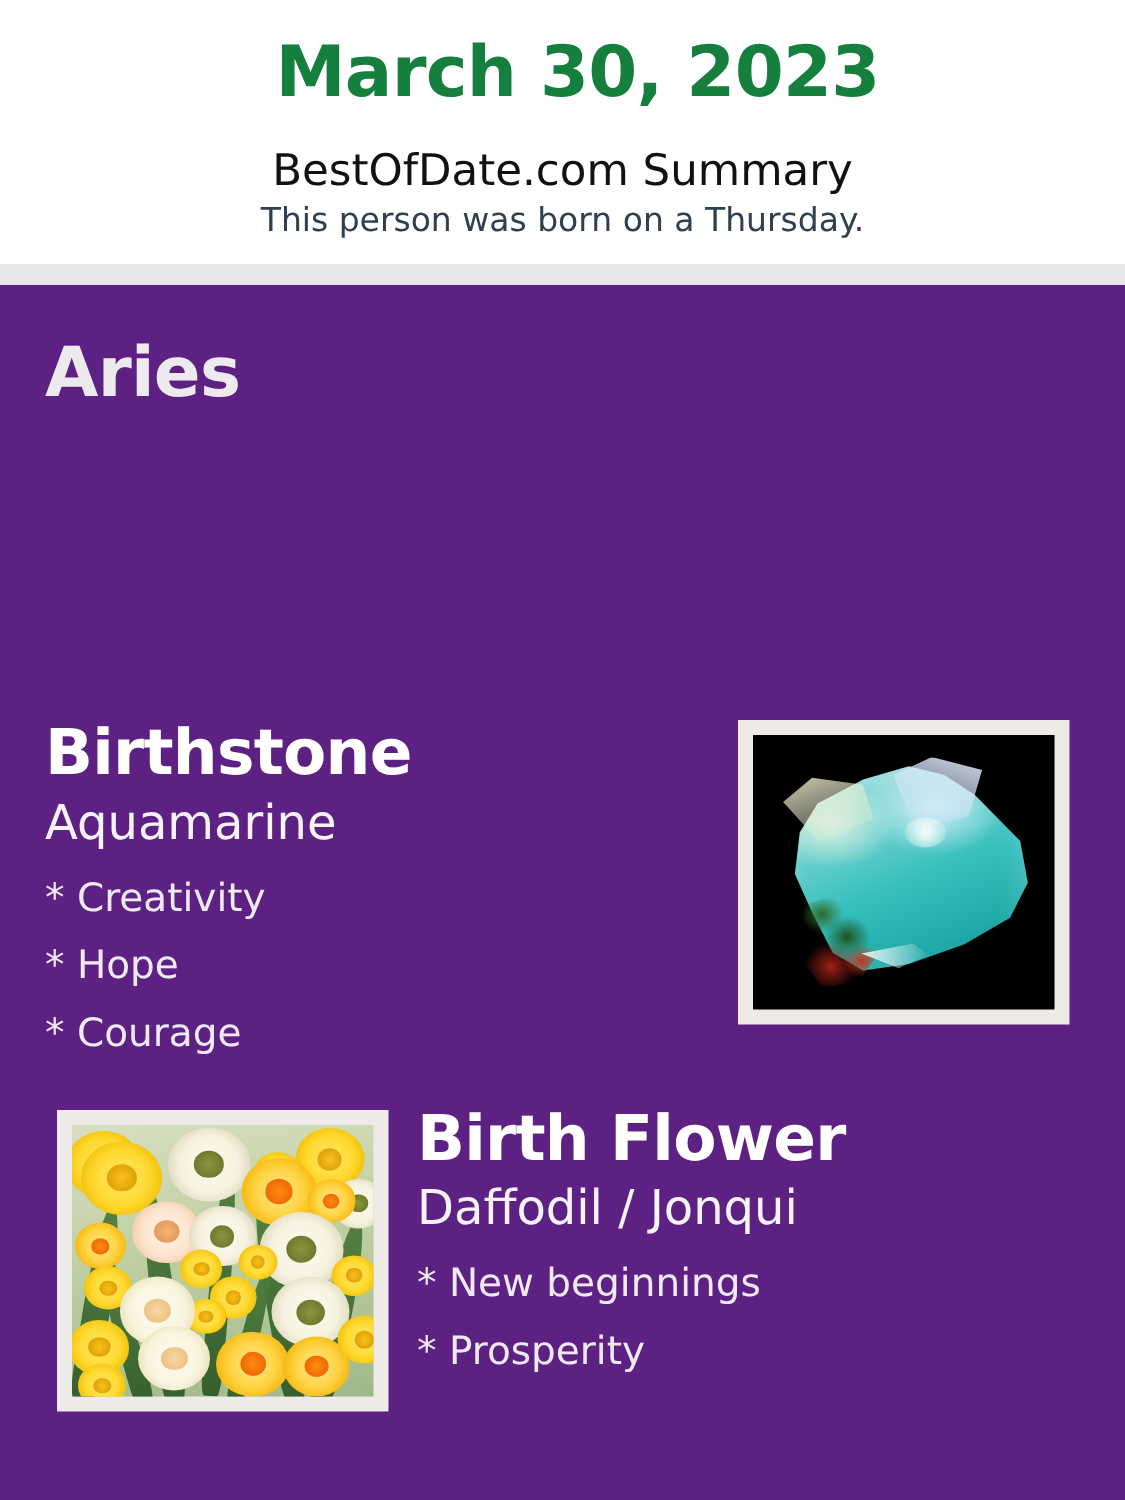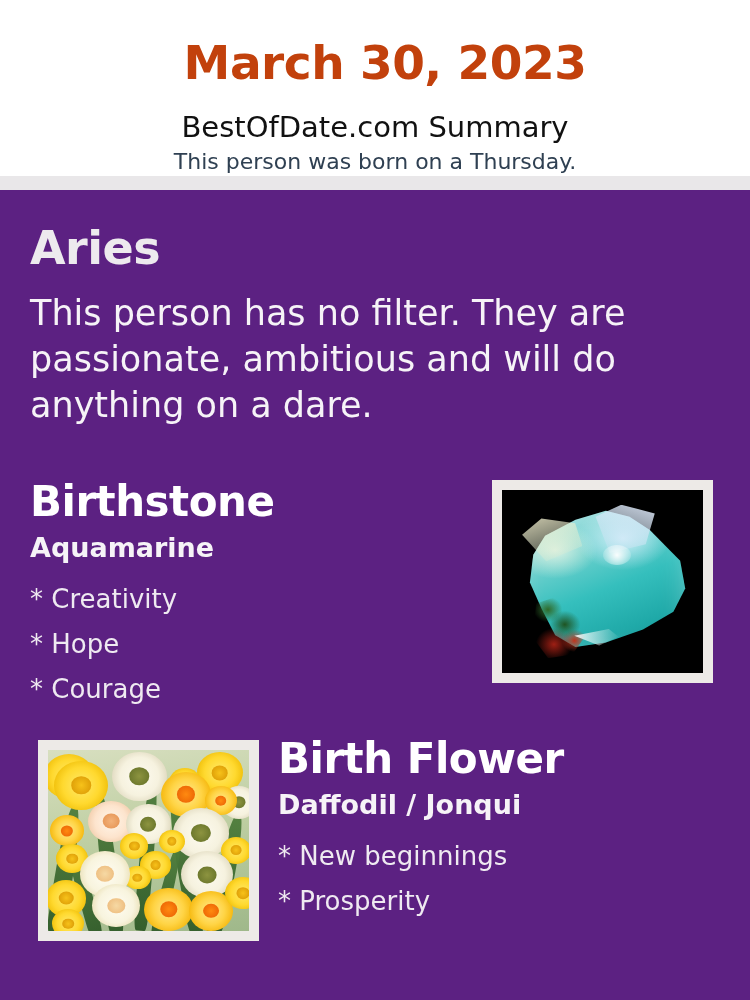--- a/index.html
+++ b/index.html
@@ -34,13 +34,13 @@
   }
 
   .header-date {
-    margin-top: 36px;
+    margin-top: 22px;
     font-family: "DejaVu Sans", sans-serif;
     font-size: 47px;
     font-weight: bold;
     line-height: 54px;
     letter-spacing: -0.5px;
-    color: #c2410c;
+    color: #15803d;
     padding-left: 20px;
   }
 

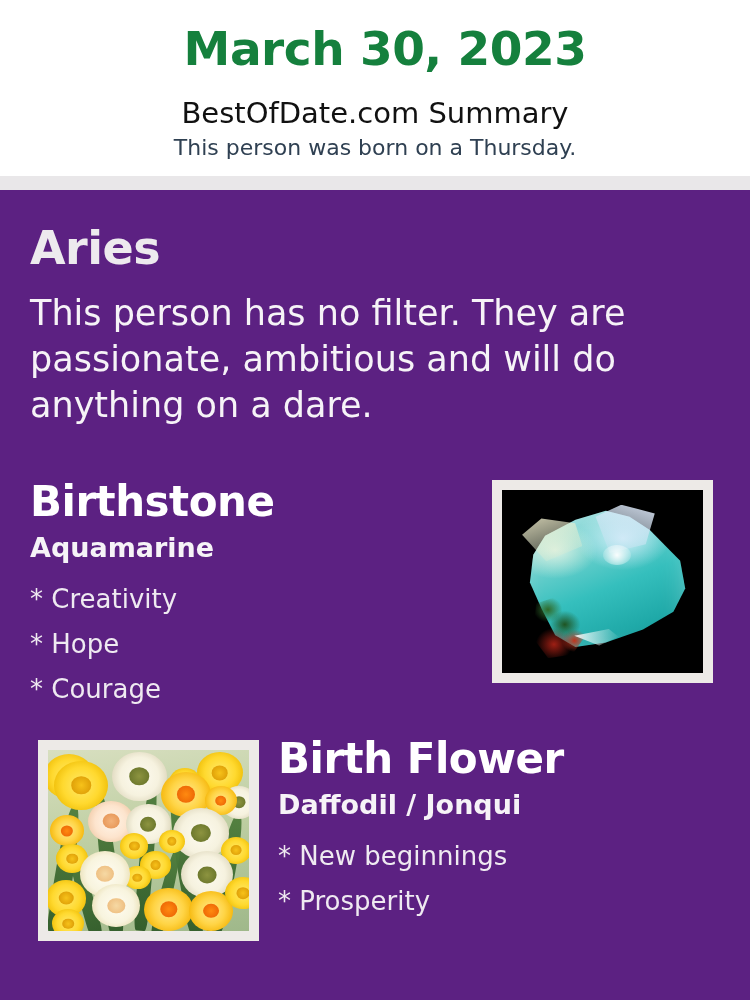--- a/index.html
+++ b/index.html
@@ -322,7 +322,6 @@
   <div class="body-panel">
 
     <div class="zodiac-title">Aries</div>
-    <div class="zodiac-desc">This person has no filter. They are passionate, ambitious and will do anything on a dare.</div>
 
     <div class="stone-block">
       <div class="section-heading">Birthstone</div>

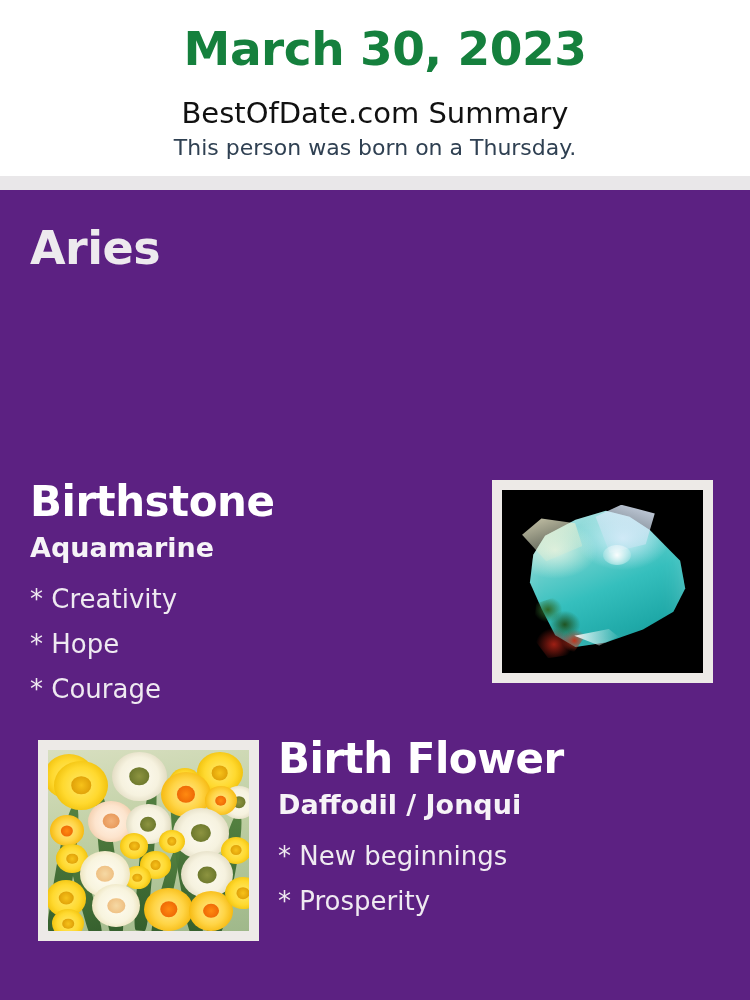--- a/index.html
+++ b/index.html
@@ -120,8 +120,8 @@
   }
 
   .section-subheading {
-    font-size: 27px;
-    font-weight: bold;
+    font-size: 32px;
+    font-weight: normal;
     line-height: 42px;
     color: #F6F3F7;
     margin-top: 1px;

